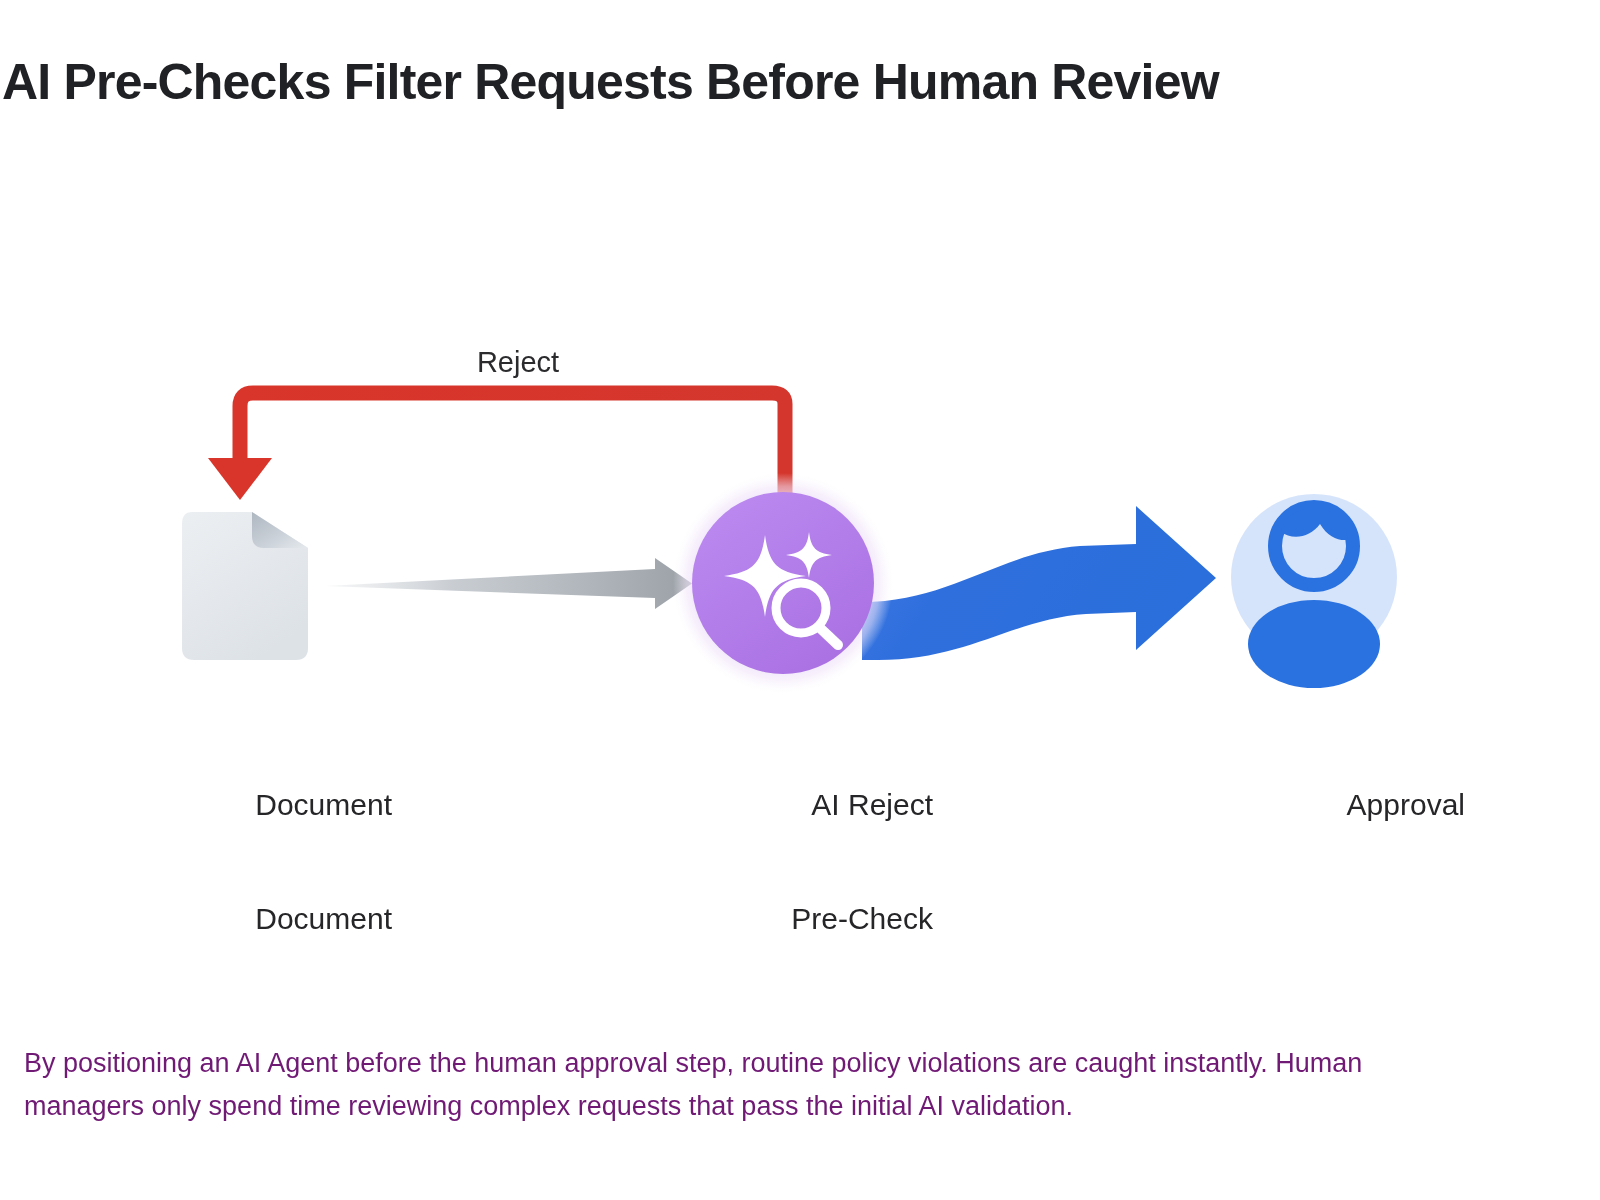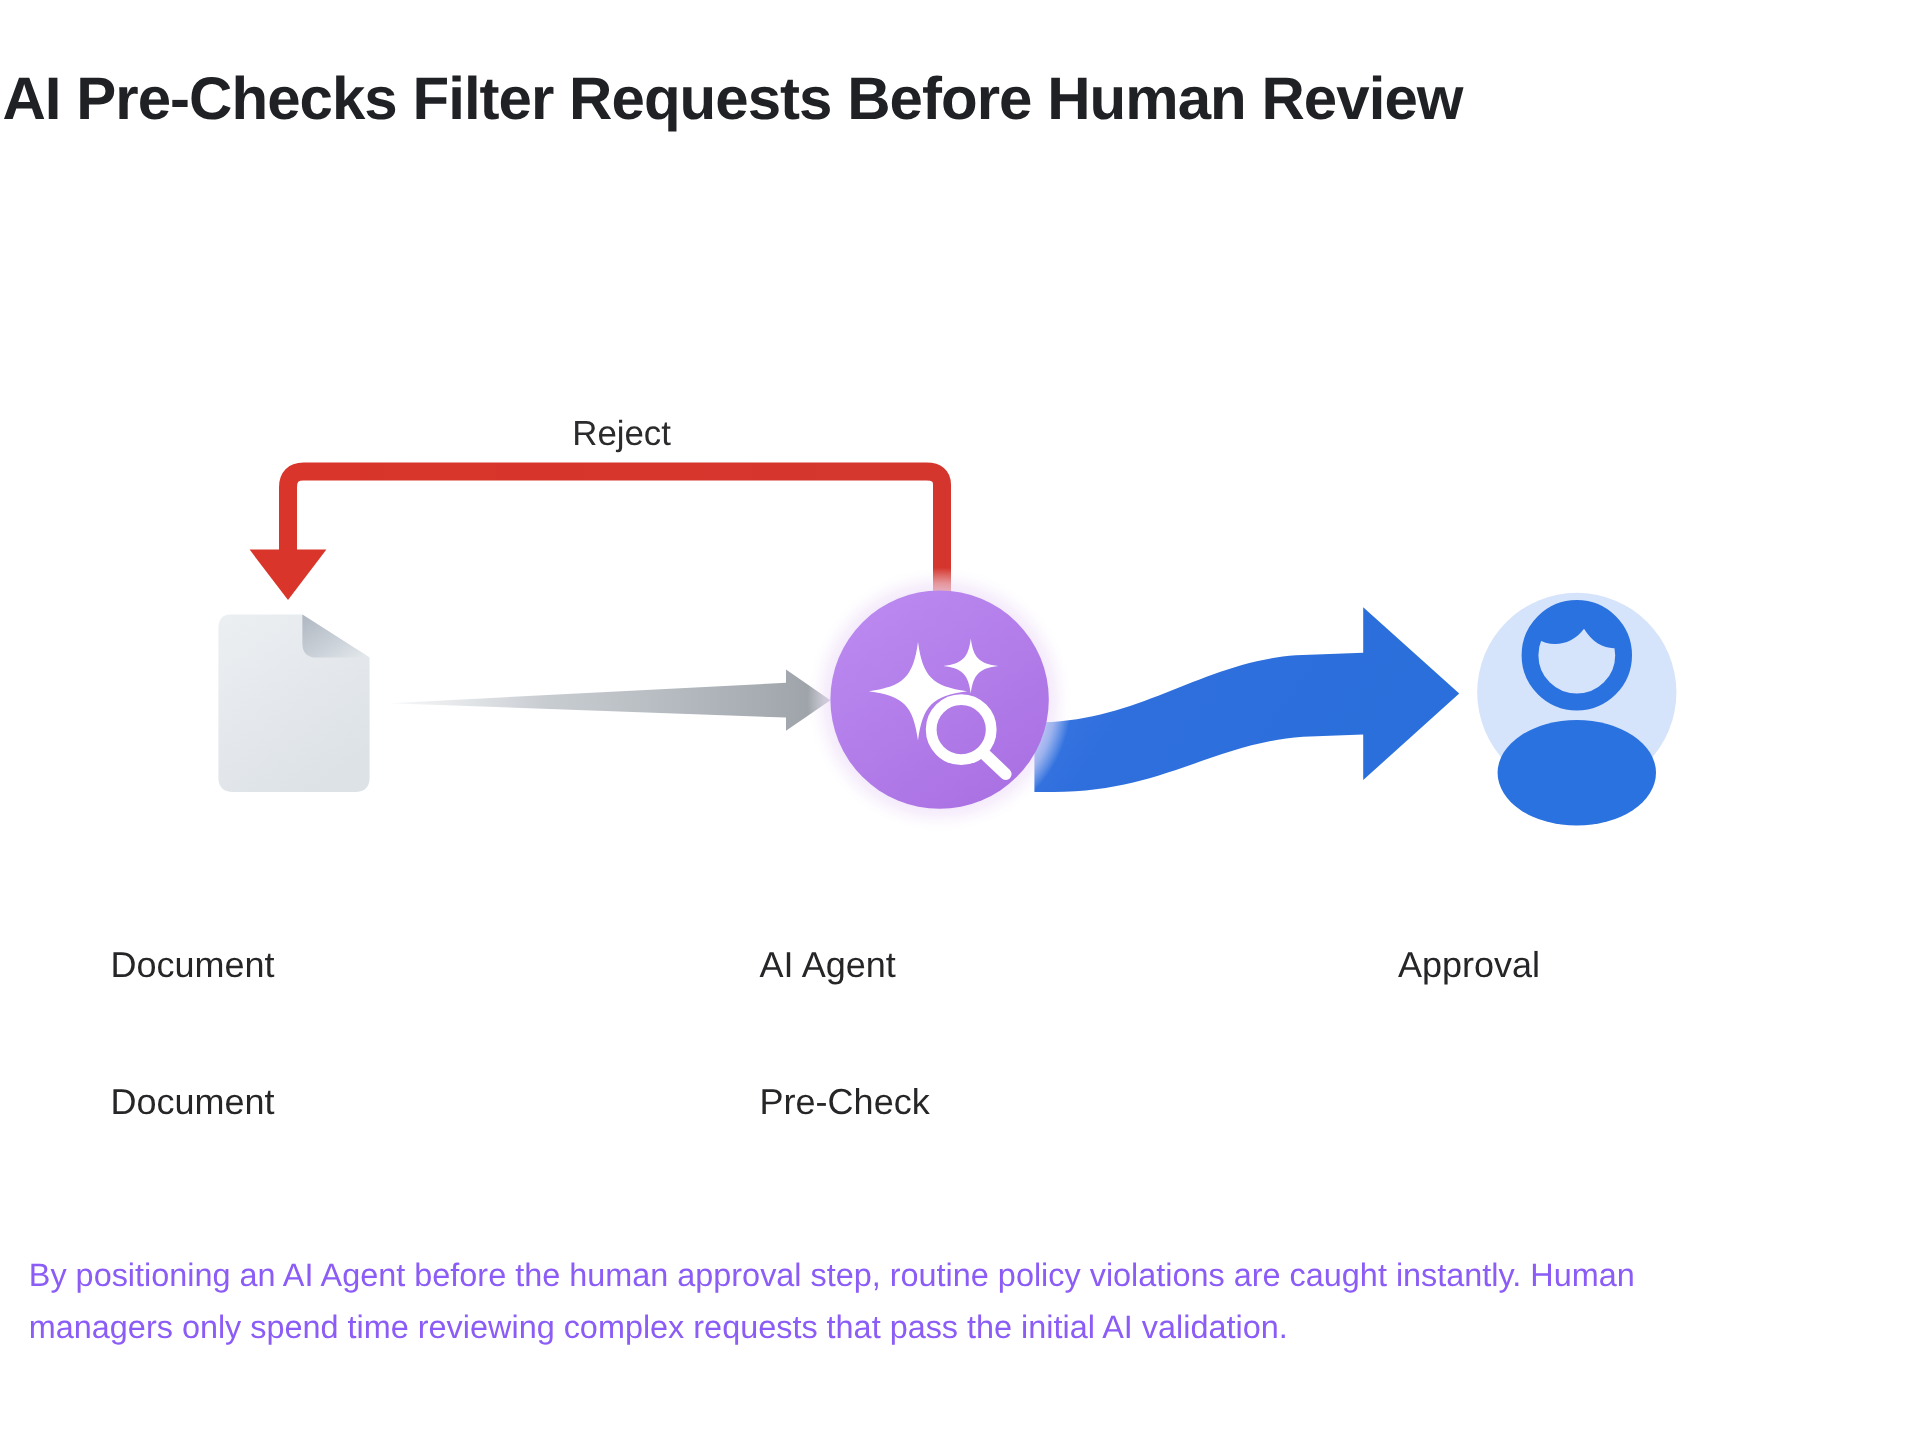--- a/index.html
+++ b/index.html
@@ -38,7 +38,7 @@
 
   .node-label {
     position: absolute;
-    text-align: left;
+    text-align: right;
     font-size: 30px;
     line-height: 38px;
     color: #262629;

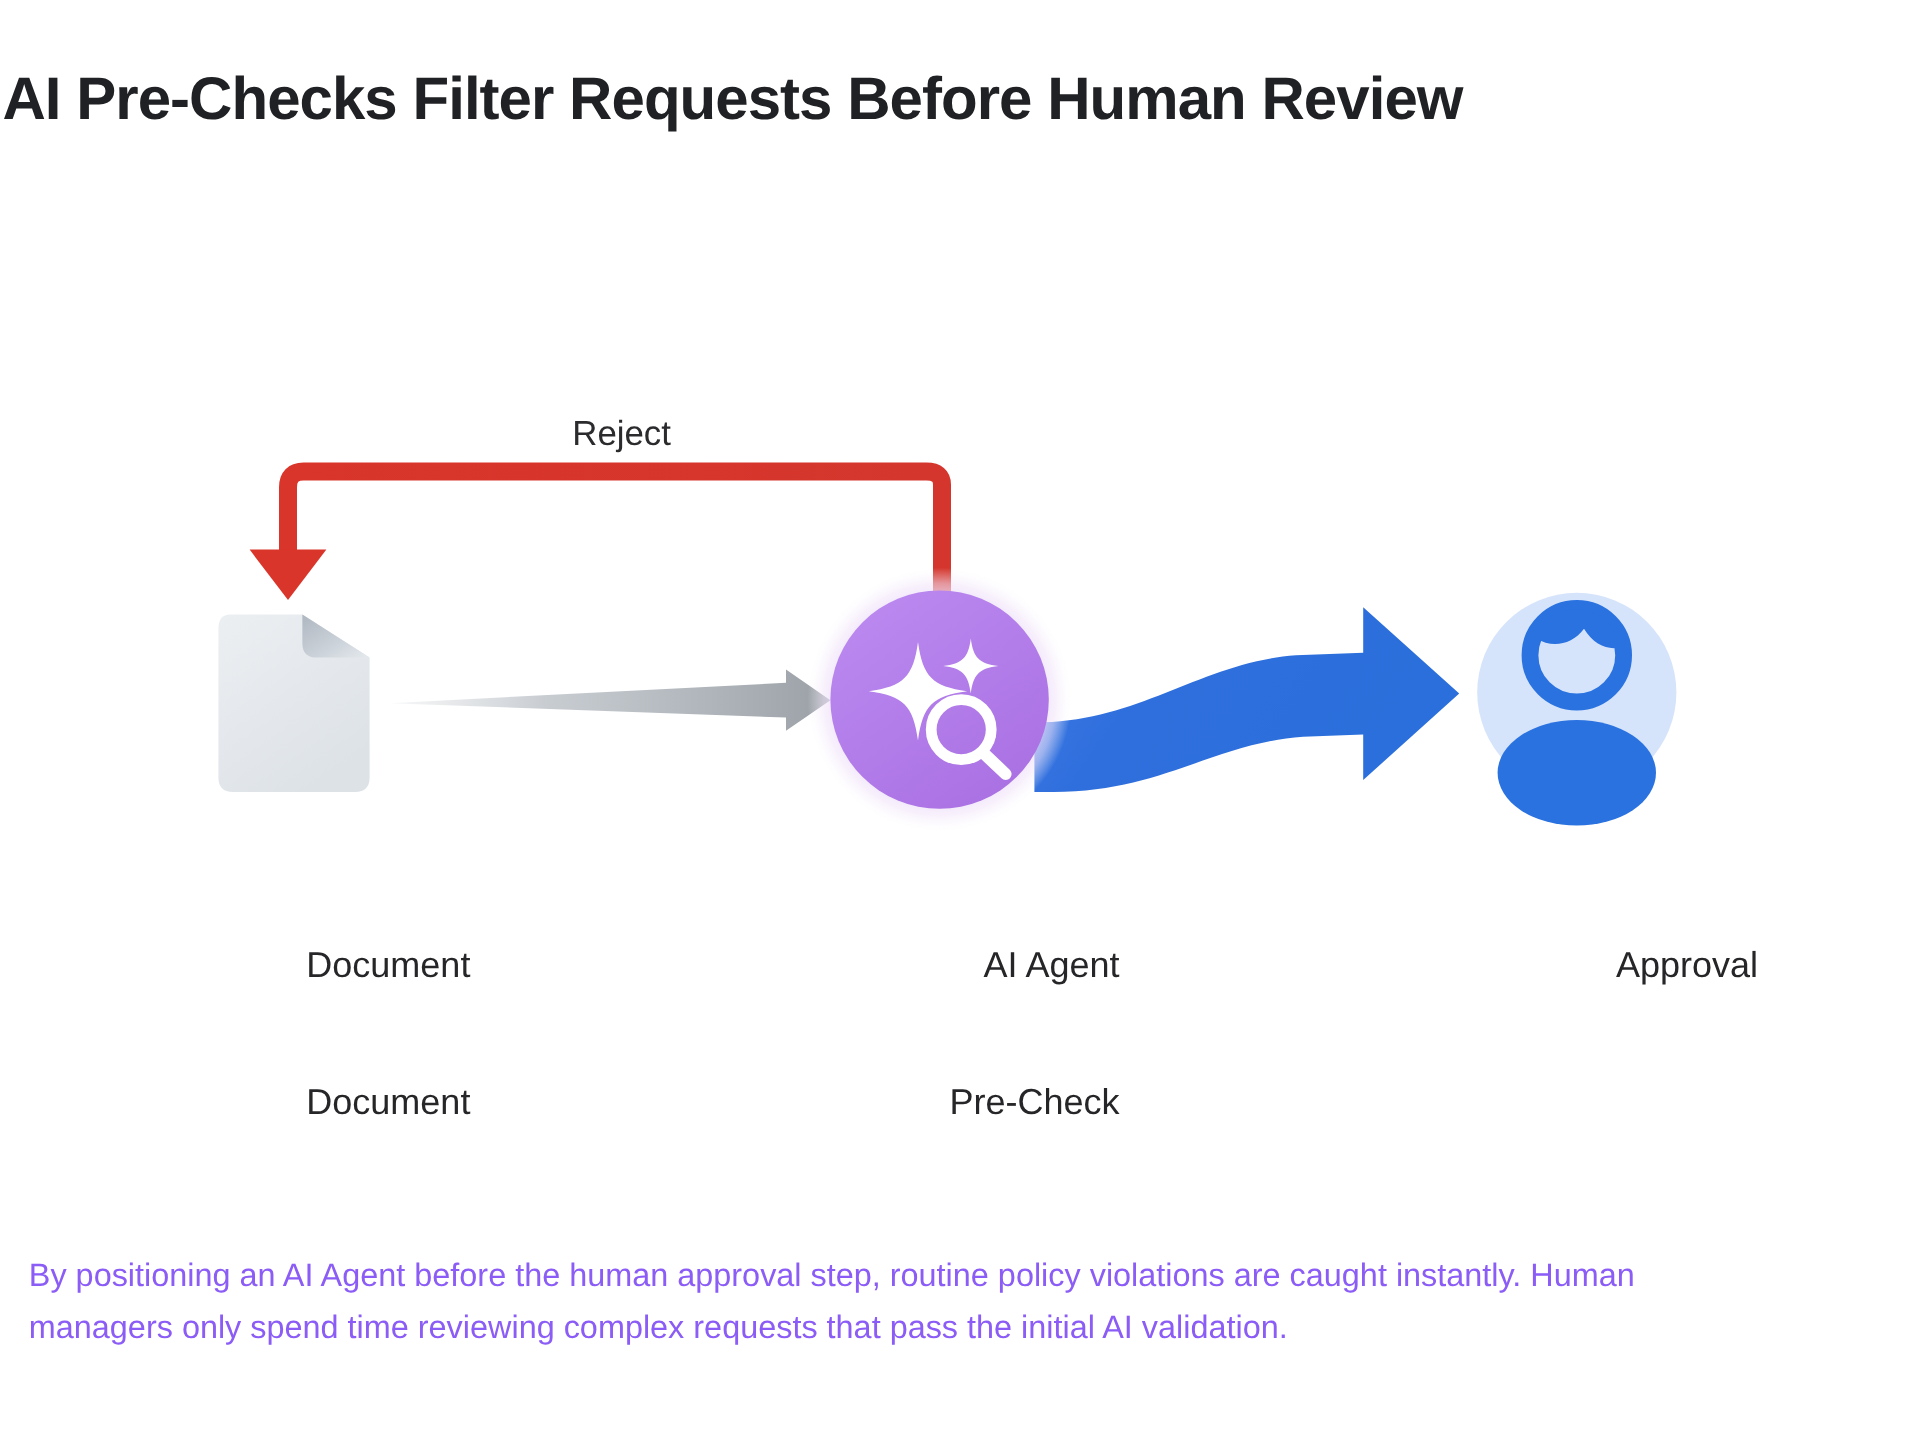--- a/index.html
+++ b/index.html
@@ -190,7 +190,7 @@
   </div>
 
   <div id="label-agent" class="node-label">
-    <div>AI Agent</div>
+    <div>AI Reject</div>
     <div>Pre-Check</div>
   </div>
 

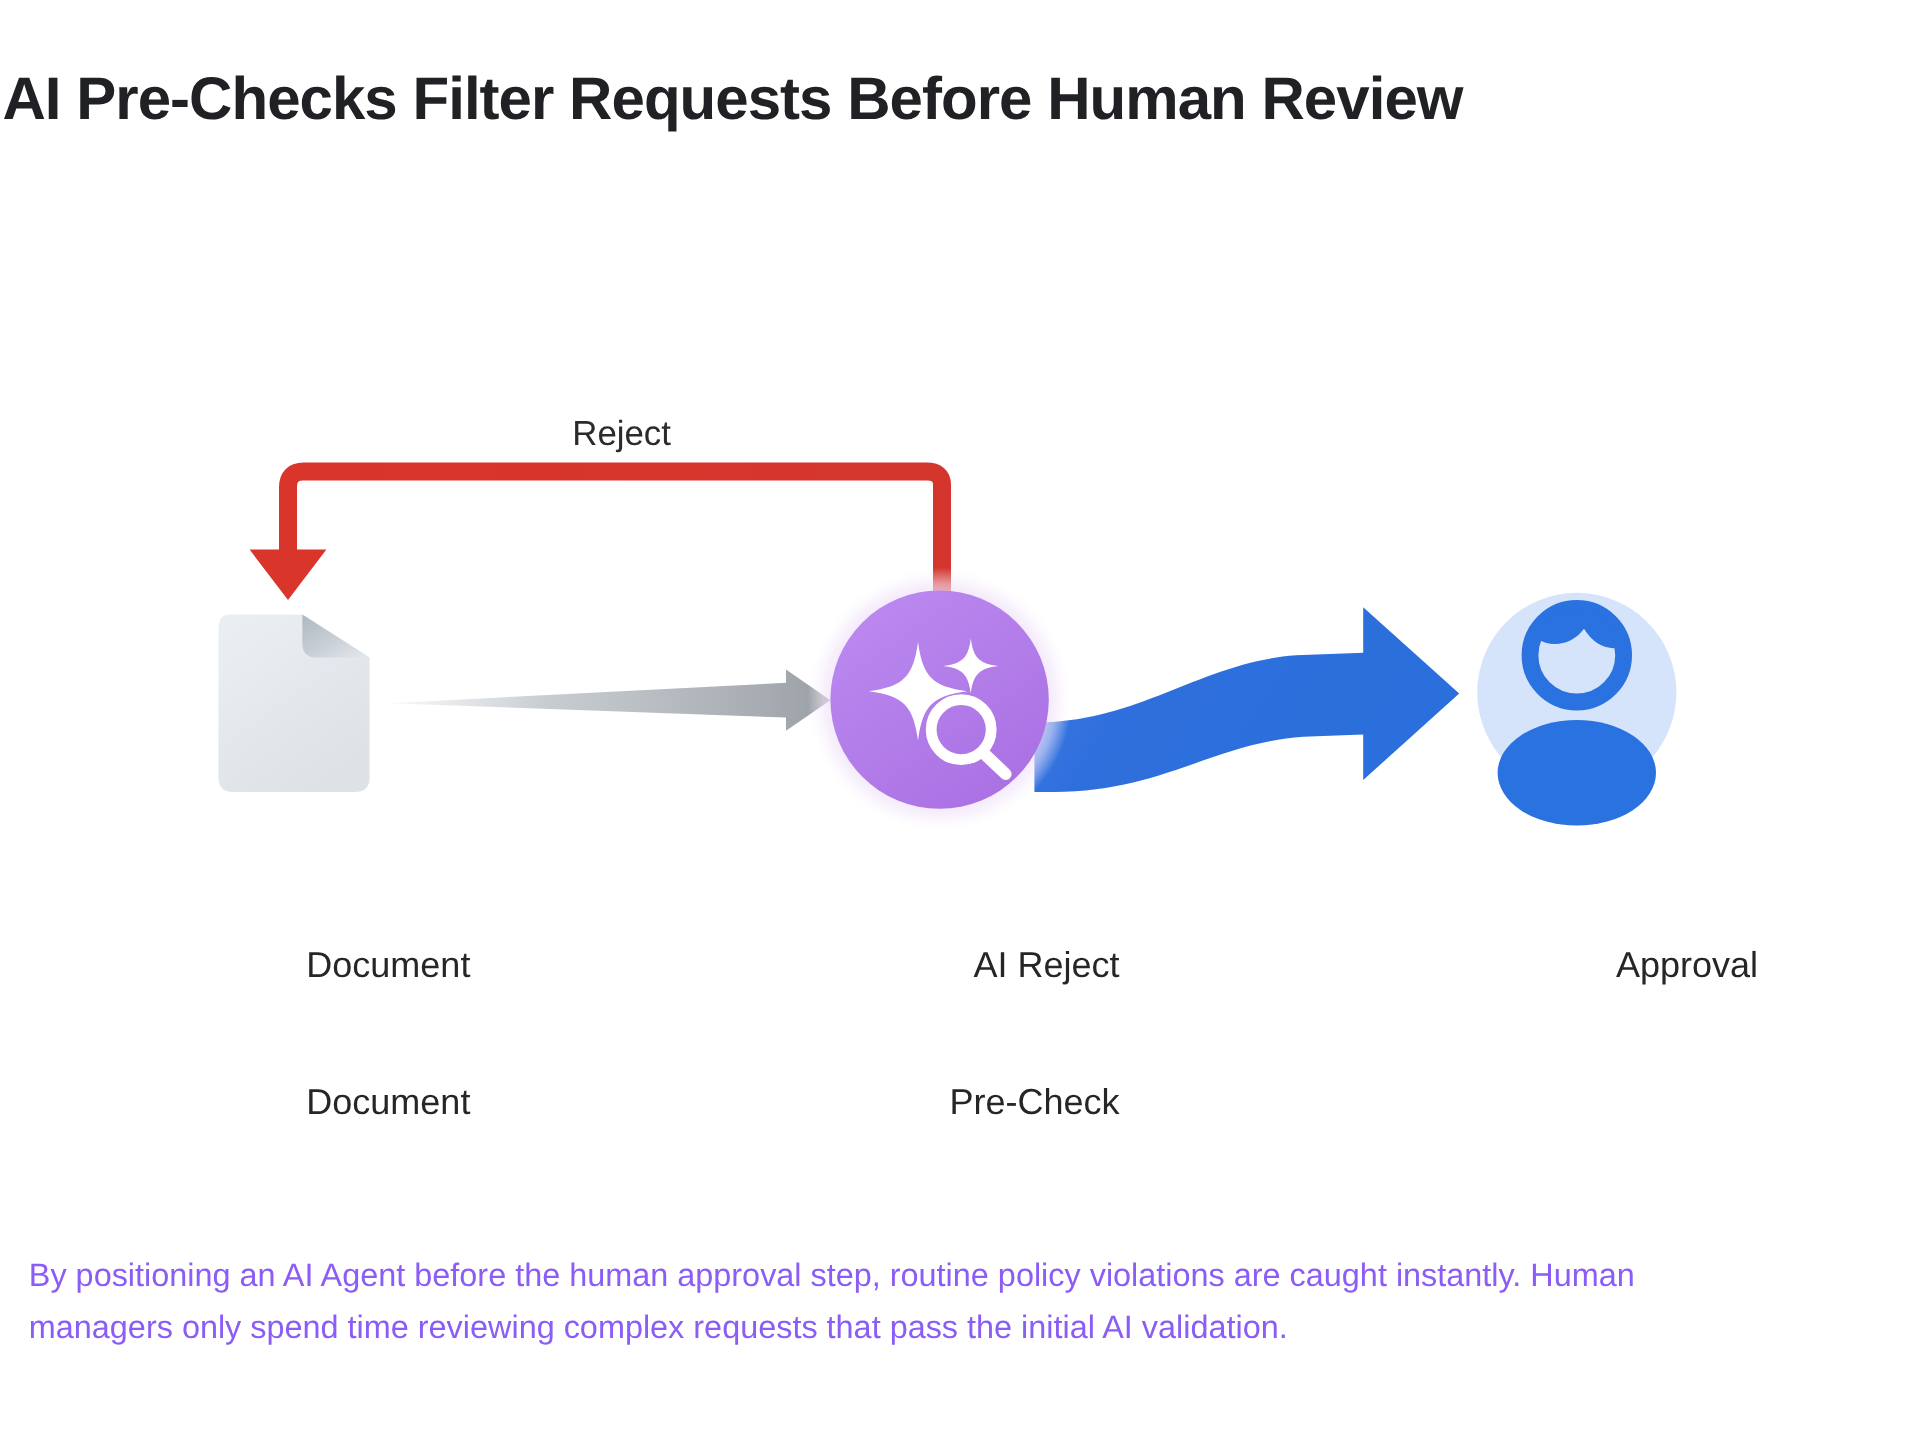--- a/index.html
+++ b/index.html
@@ -67,7 +67,7 @@
     width: 1460px;
     font-size: 27px;
     line-height: 43px;
-    color: #8b5cf6;
+    color: #701a75;
     font-family: "Liberation Sans", sans-serif;
   }
 </style>

